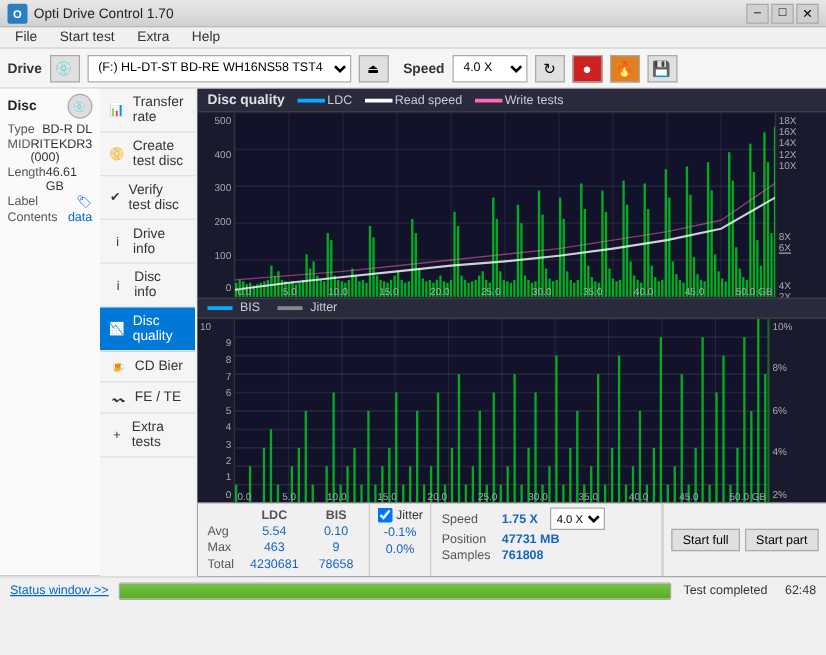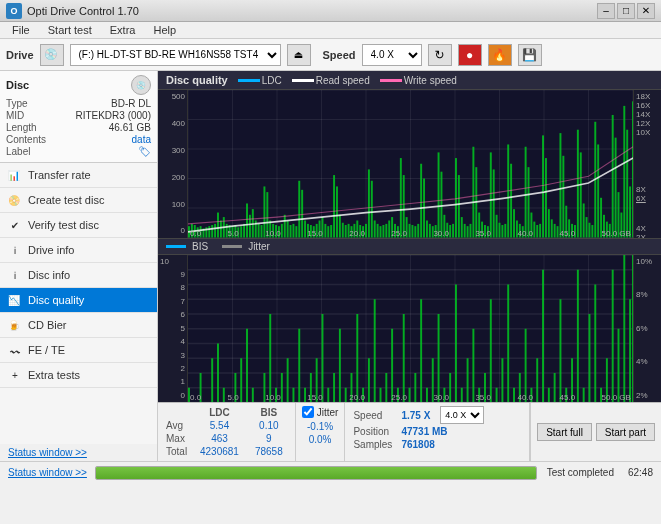--- a/index.html
+++ b/index.html
@@ -94,7 +94,7 @@
       background: #f5f5f5;
       border-right: 1px solid #ccc;
       display: flex;
-      flex-direction: column;
+      flex-direction: row;
     }
 
     

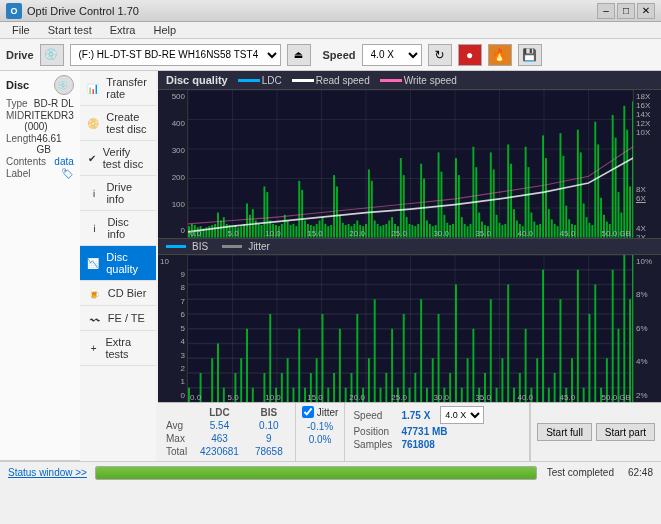--- a/index.html
+++ b/index.html
@@ -309,7 +309,7 @@
       <span style="display:inline-block; width:22px; height:3px; background:#ffffff; vertical-align:middle;"></span>
       <span style="color:#ccc; font-size:10px; margin-right:8px;">Read speed</span>
       <span style="display:inline-block; width:22px; height:3px; background:#ff69b4; vertical-align:middle;"></span>
-      <span style="color:#ccc; font-size:10px;">Write speed</span>
+      <span style="color:#ccc; font-size:10px;">Write tests</span>
     </div>
 
     <div style="flex:1; position:relative; display:flex; overflow:hidden; min-height:130px;">

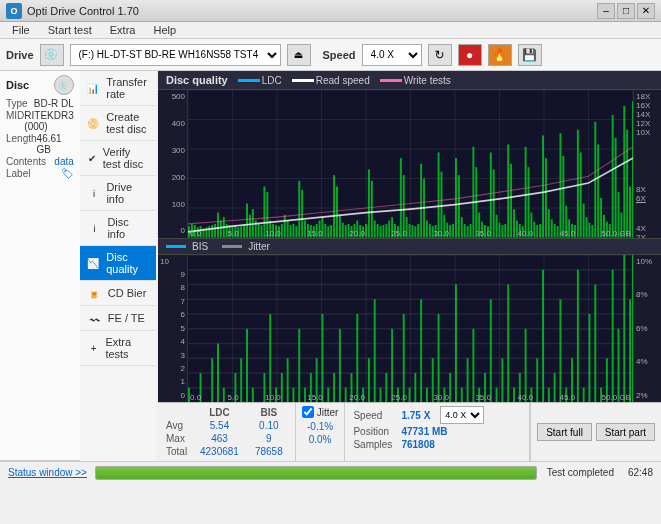--- a/index.html
+++ b/index.html
@@ -525,7 +525,7 @@
         </div>
       </div>
 
-      <div style="width:28px; background:#1a1a2e; border-left:1px solid #333; position:relative; display:flex; flex-direction:column; justify-content:space-between; padding:2px 2px; align-items:flex-start;">
+      <div style="width:41px; background:#1a1a2e; border-left:1px solid #333; position:relative; display:flex; flex-direction:column; justify-content:space-between; padding:2px 2px; align-items:flex-start;">
         <span style="color:#aaa; font-size:8px;">18X</span>
         <span style="color:#aaa; font-size:8px;">16X</span>
         <span style="color:#aaa; font-size:8px;">14X</span>

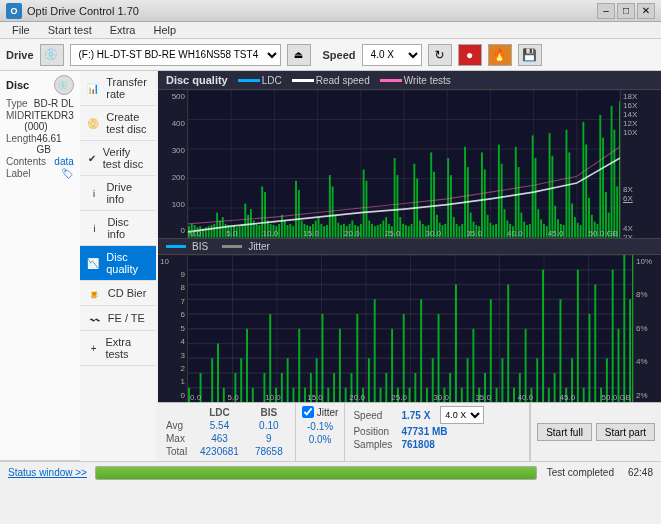--- a/index.html
+++ b/index.html
@@ -249,12 +249,12 @@
         <span class="disc-row-value normal">46.61 GB</span>
       </div>
       <div class="disc-row">
+        <span class="disc-row-label">Label</span>
+        <span class="disc-row-value">🏷</span>
+      </div>
+      <div class="disc-row">
         <span class="disc-row-label">Contents</span>
         <span class="disc-row-value">data</span>
-      </div>
-      <div class="disc-row">
-        <span class="disc-row-label">Label</span>
-        <span class="disc-row-value">🏷</span>
       </div>
     </div>
 

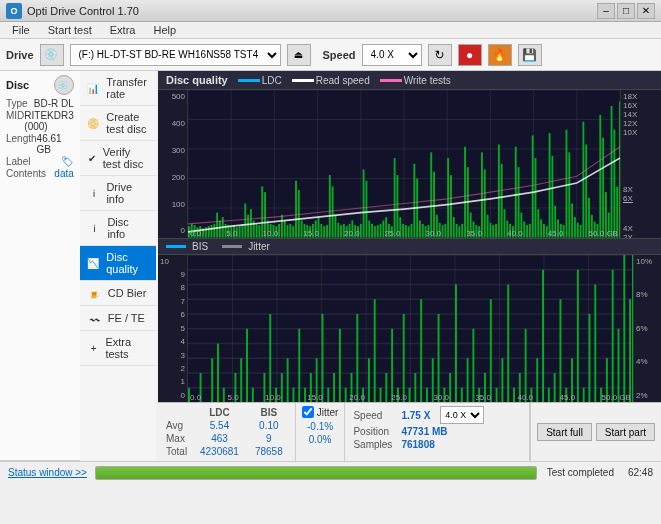--- a/index.html
+++ b/index.html
@@ -680,7 +680,7 @@
         </div>
       </div>
 
-      <div style="width:28px; background:#1a1a2e; border-left:1px solid #333; display:flex; flex-direction:column; justify-content:space-between; padding:2px 2px;">
+      <div style="width:46px; background:#1a1a2e; border-left:1px solid #333; display:flex; flex-direction:column; justify-content:space-between; padding:2px 2px;">
         <span style="color:#aaa; font-size:8px;">10%</span>
         <span style="color:#aaa; font-size:8px;">8%</span>
         <span style="color:#aaa; font-size:8px;">6%</span>

